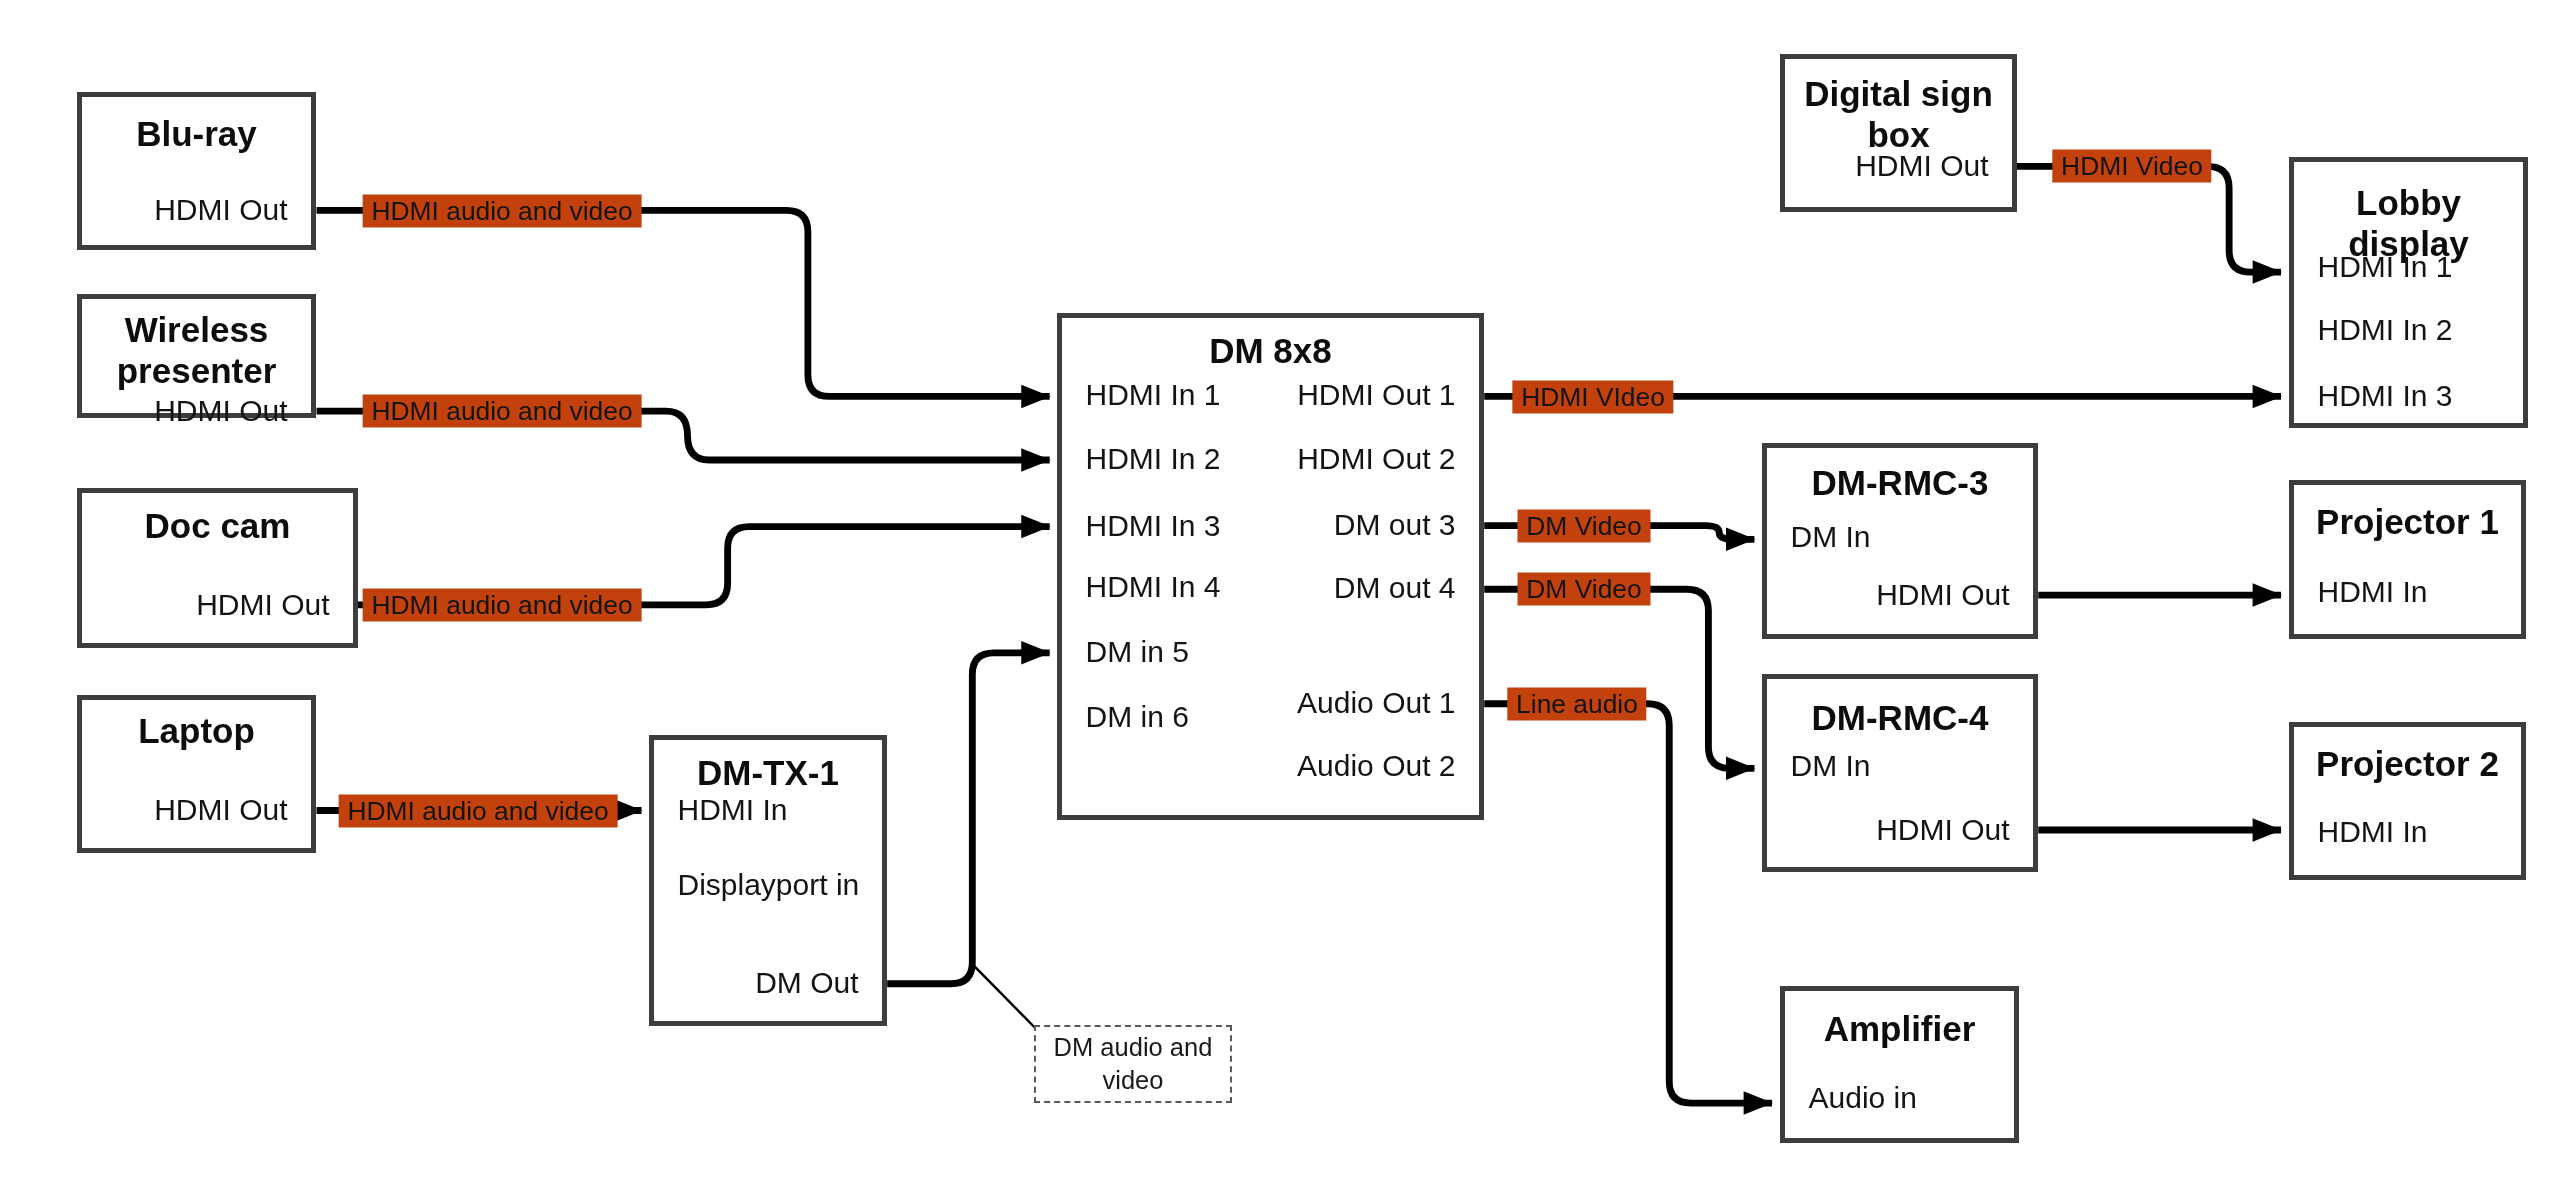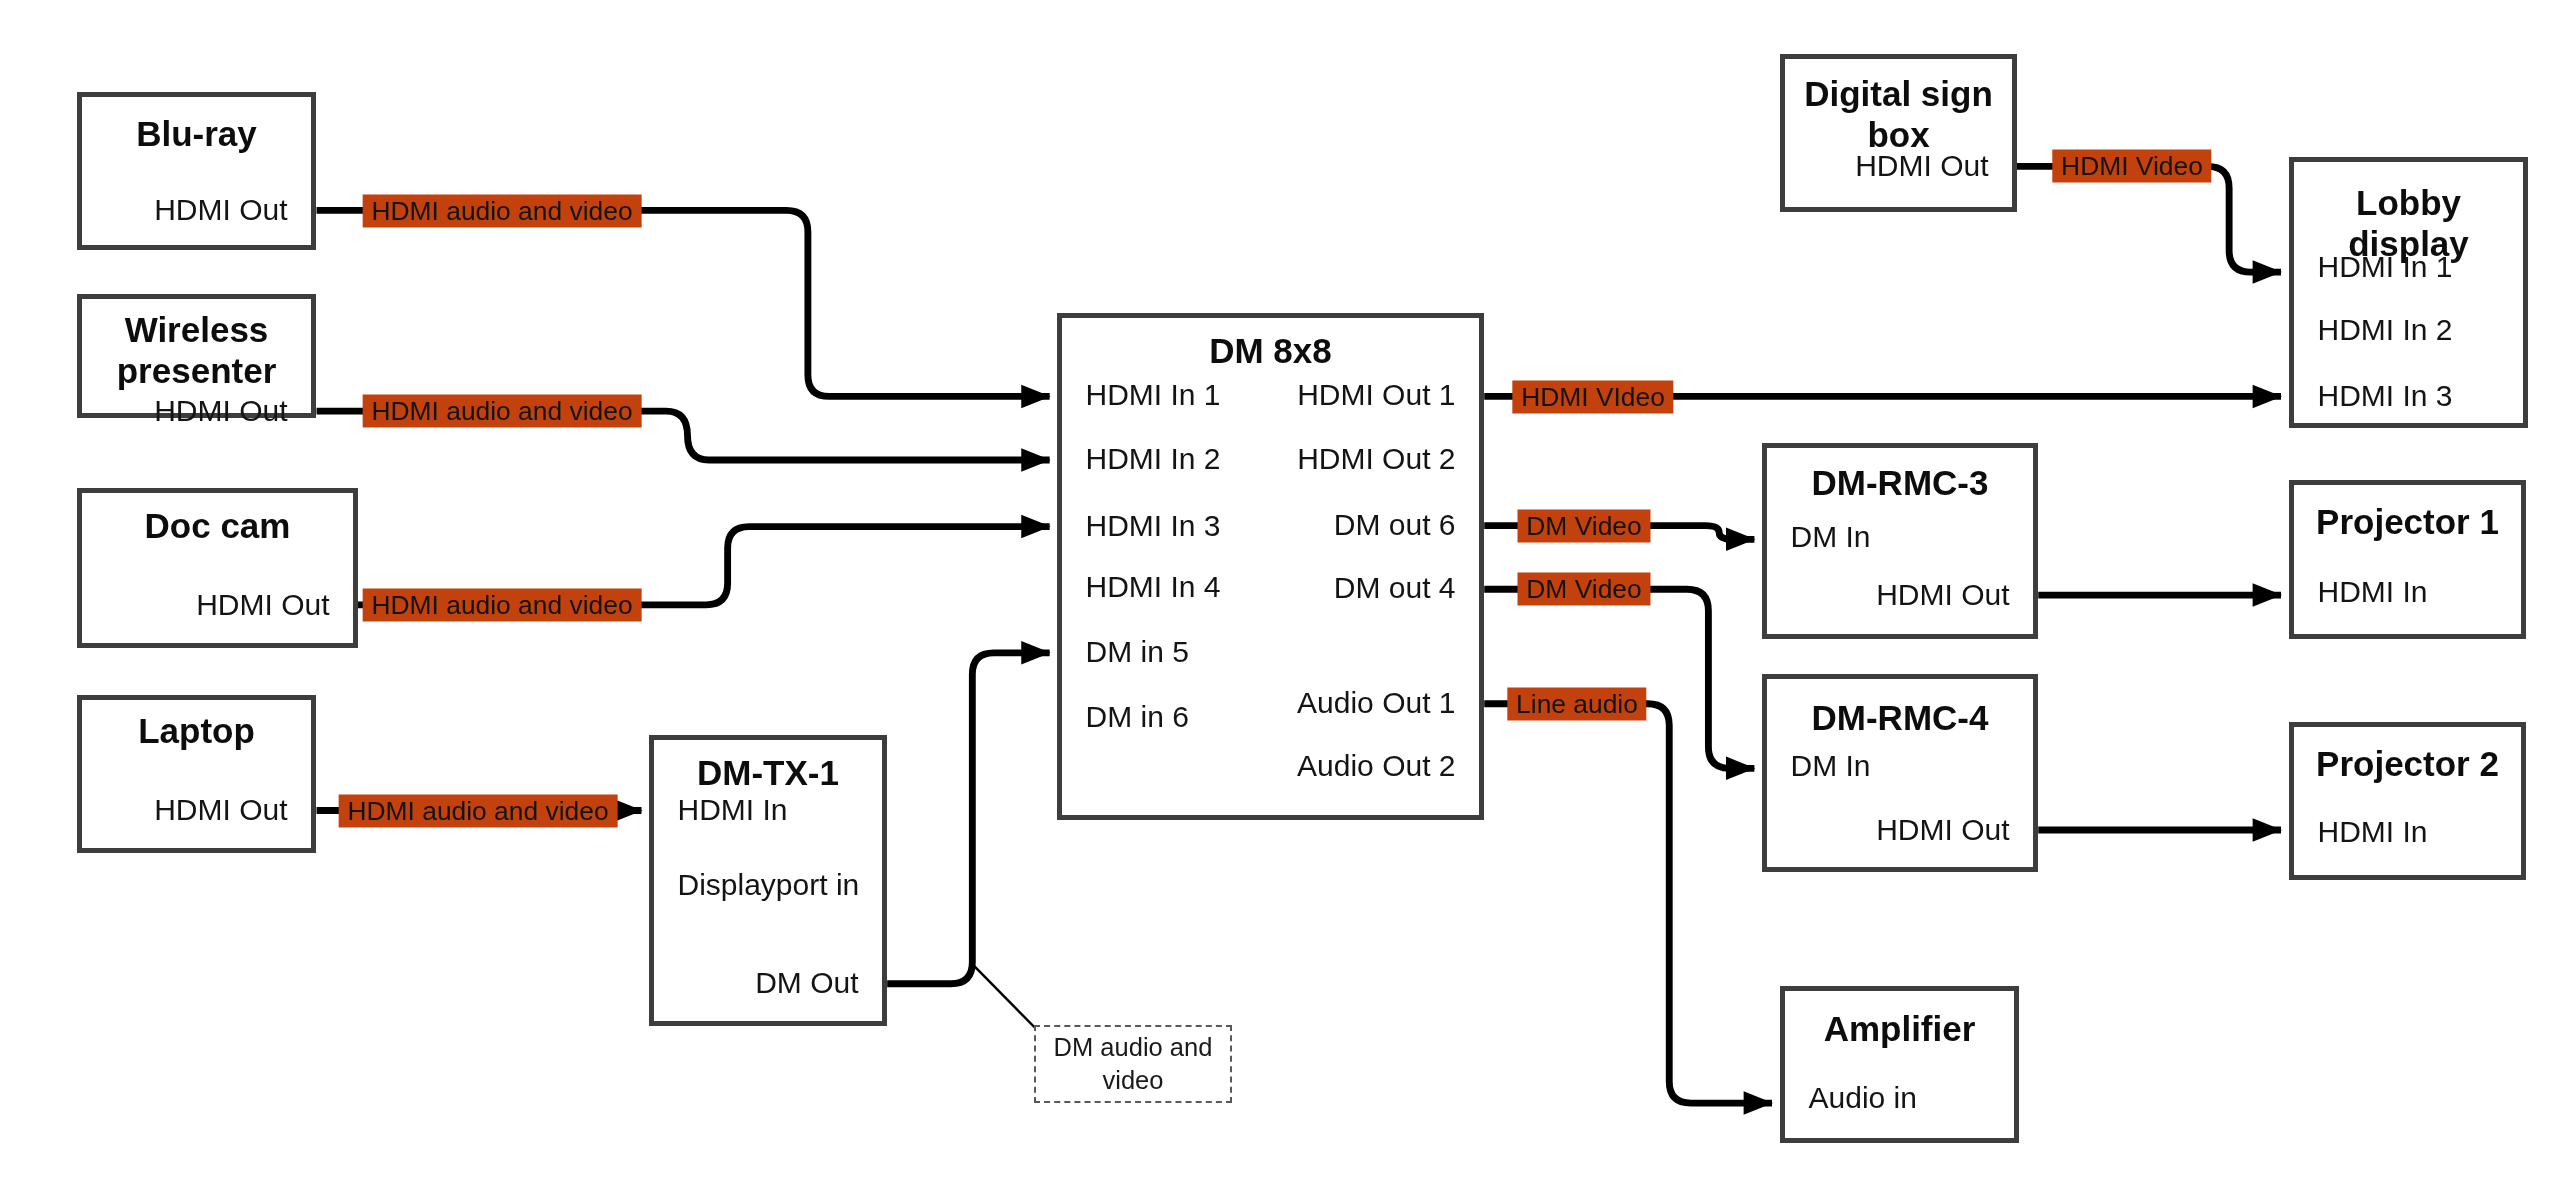--- a/index.html
+++ b/index.html
@@ -90,7 +90,7 @@
       <div class="port left" style="top: 399px;">DM in 6</div>
       <div class="port right" style="top: 77px;">HDMI Out 1</div>
       <div class="port right" style="top: 141px;">HDMI Out 2</div>
-      <div class="port right" style="top: 207px;">DM out 6</div>
+      <div class="port right" style="top: 207px;">DM out 3</div>
       <div class="port right" style="top: 270px;">DM out 4</div>
       <div class="port right" style="top: 385px;">Audio Out 1</div>
       <div class="port right" style="top: 448px;">Audio Out 2</div>

